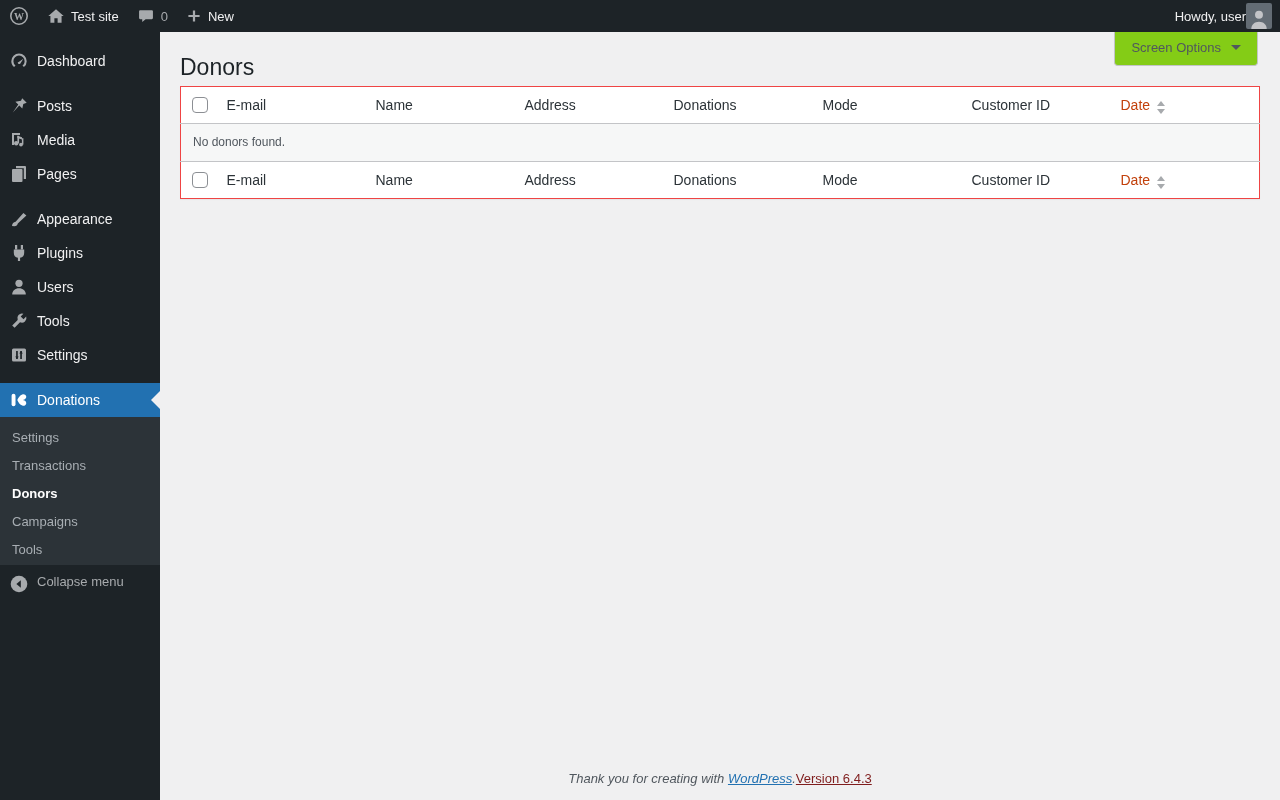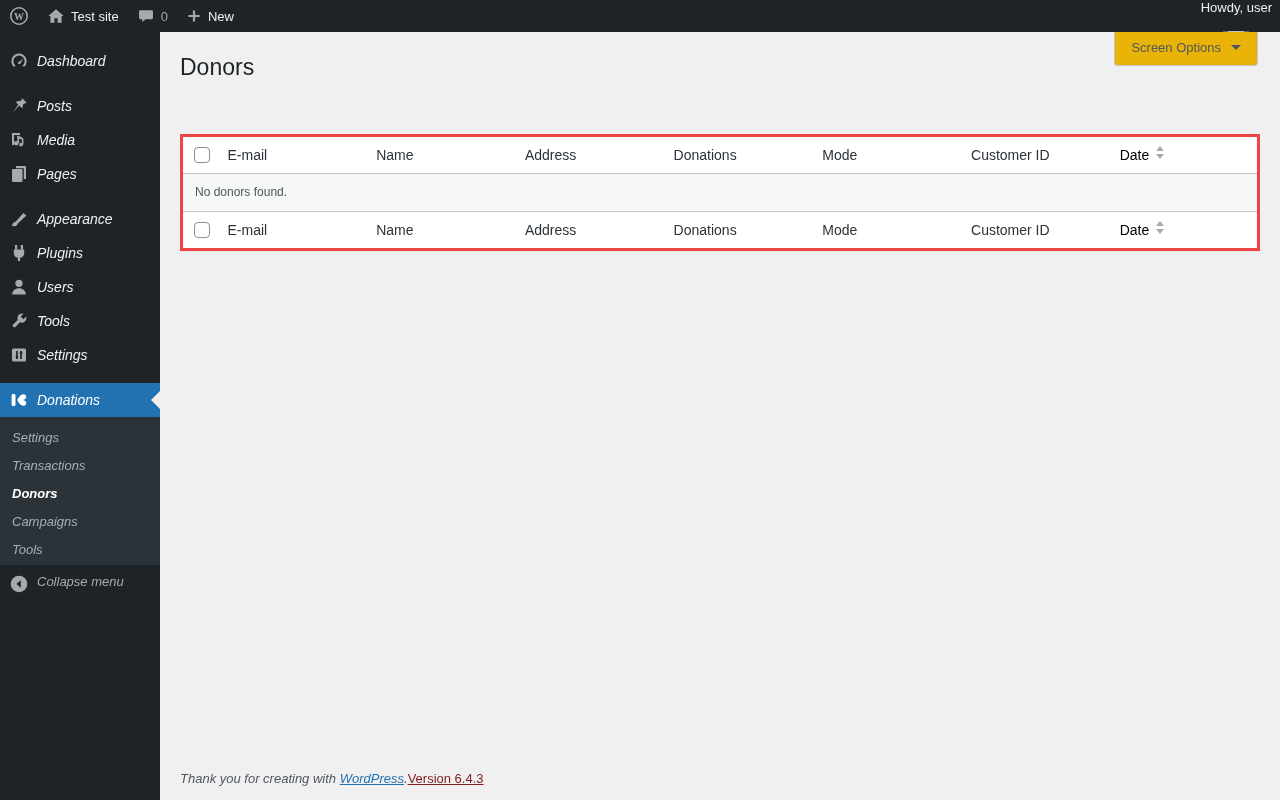--- a/index.html
+++ b/index.html
@@ -13,7 +13,7 @@
   .ab-item{display:flex;align-items:center;gap:6px;padding:0 9px;height:100%;cursor:pointer;}
   .ab-icon{display:flex;align-items:center;color:#a7aaad;}
   .ab-count{color:#a7aaad;}
-  .ab-right{margin-left:auto;display:flex;align-items:center;gap:16px;padding-right:8px;height:100%;cursor:pointer;flex-direction:column;}
+  .ab-right{margin-left:auto;display:flex;align-items:center;gap:0;padding-right:8px;height:100%;cursor:pointer;}
   .avatar{width:26px;height:26px;background:#636c74;border-radius:2px;display:flex;align-items:flex-end;justify-content:center;overflow:hidden;}
 
   

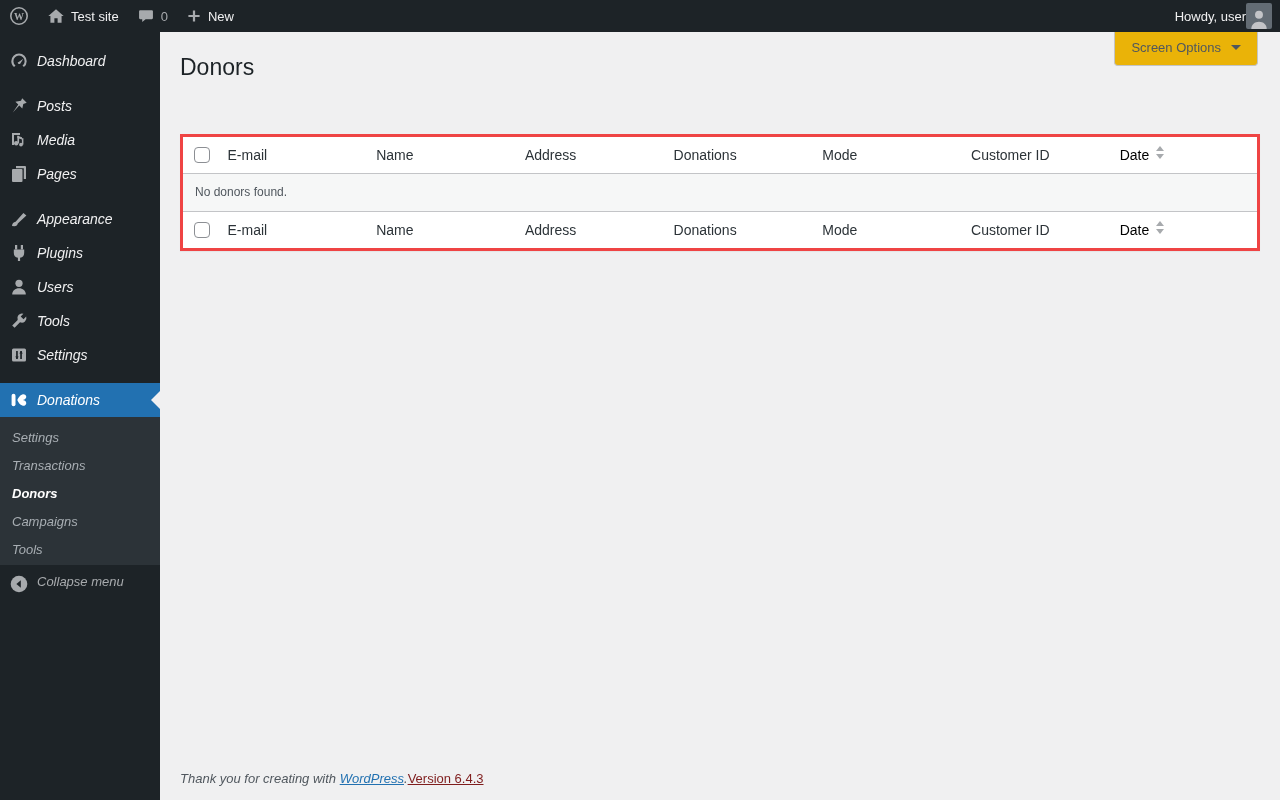--- a/index.html
+++ b/index.html
@@ -38,7 +38,7 @@
 
   
   .content{position:absolute;top:32px;left:160px;width:1120px;height:768px;background:#f0f0f1;padding:0 20px;}
-  .screen-options{position:absolute;top:0;right:22px;background:#eab308;border:1px solid #c3c4c7;border-top:none;
+  .screen-options{position:absolute;top:0;right:22px;background:#84cc16;border:1px solid #c3c4c7;border-top:none;
     border-radius:0 0 4px 4px;padding:8px 16px 10px;font-size:13px;color:#50575e;display:flex;align-items:center;gap:10px;cursor:pointer;}
   .so-caret{width:0;height:0;border-left:5px solid transparent;border-right:5px solid transparent;border-top:5px solid #50575e;}
   h1.page-title{font-size:23px;font-weight:400;color:#1d2327;margin:0;padding:21px 0 4px;line-height:29px;}

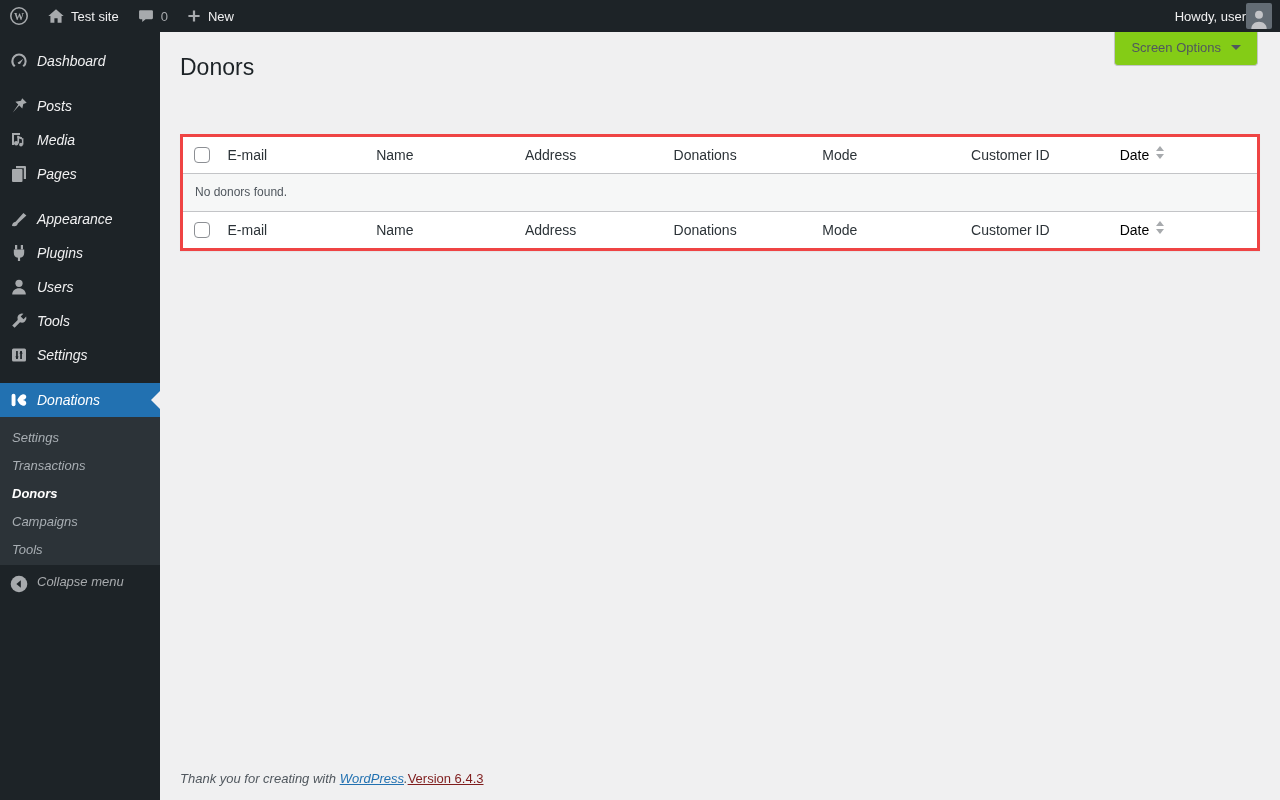--- a/index.html
+++ b/index.html
@@ -18,7 +18,7 @@
 
   
   .sidebar{position:fixed;top:32px;left:0;width:160px;height:768px;background:#1d2327;
-    color:#f0f0f1;font-size:14px;font-style:italic;}
+    color:#f0f0f1;font-size:14px;}
   .menu{padding-top:12px;}
   .menu-item{height:34px;display:flex;align-items:center;cursor:pointer;position:relative;}
   .menu-item .mi{width:20px;height:20px;margin-left:9px;color:#a7aaad;display:flex;align-items:center;justify-content:center;}

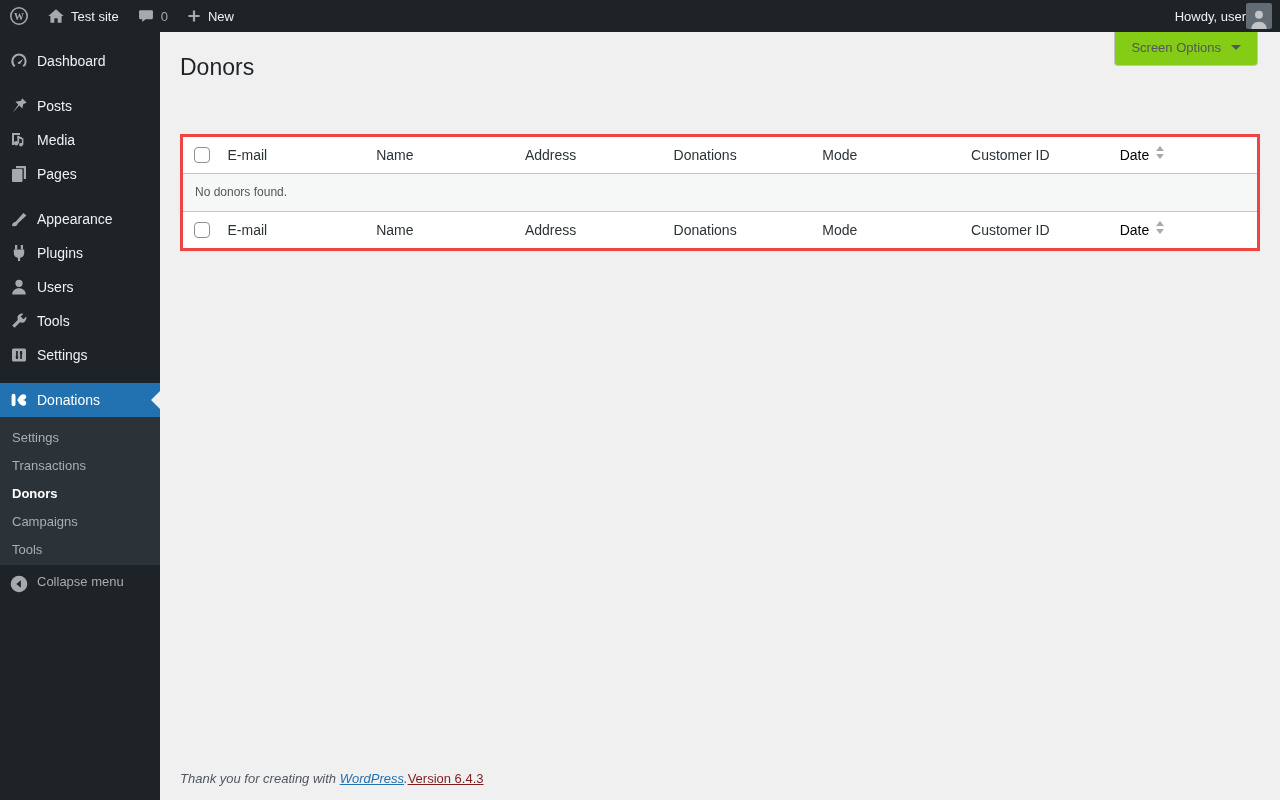--- a/index.html
+++ b/index.html
@@ -43,8 +43,8 @@
   .so-caret{width:0;height:0;border-left:5px solid transparent;border-right:5px solid transparent;border-top:5px solid #50575e;}
   h1.page-title{font-size:23px;font-weight:400;color:#1d2327;margin:0;padding:21px 0 4px;line-height:29px;}
 
-  table.list-table{width:100%;margin-top:48px;border-collapse:collapse;background:#fff;
-    border:3px solid #ef4444;box-shadow:0 1px 1px rgba(0,0,0,.04);table-layout:fixed;}
+  table.list-table{width:100%;border-collapse:collapse;background:#fff;
+    border:1px solid #ef4444;box-shadow:0 1px 1px rgba(0,0,0,.04);table-layout:fixed;}
   .list-table th{font-weight:400;font-size:14px;color:#2c3338;text-align:left;padding:9px 10px;line-height:18px;}
   .list-table thead th{border-bottom:1px solid #c3c4c7;}
   .list-table tfoot th{border-top:1px solid #c3c4c7;}

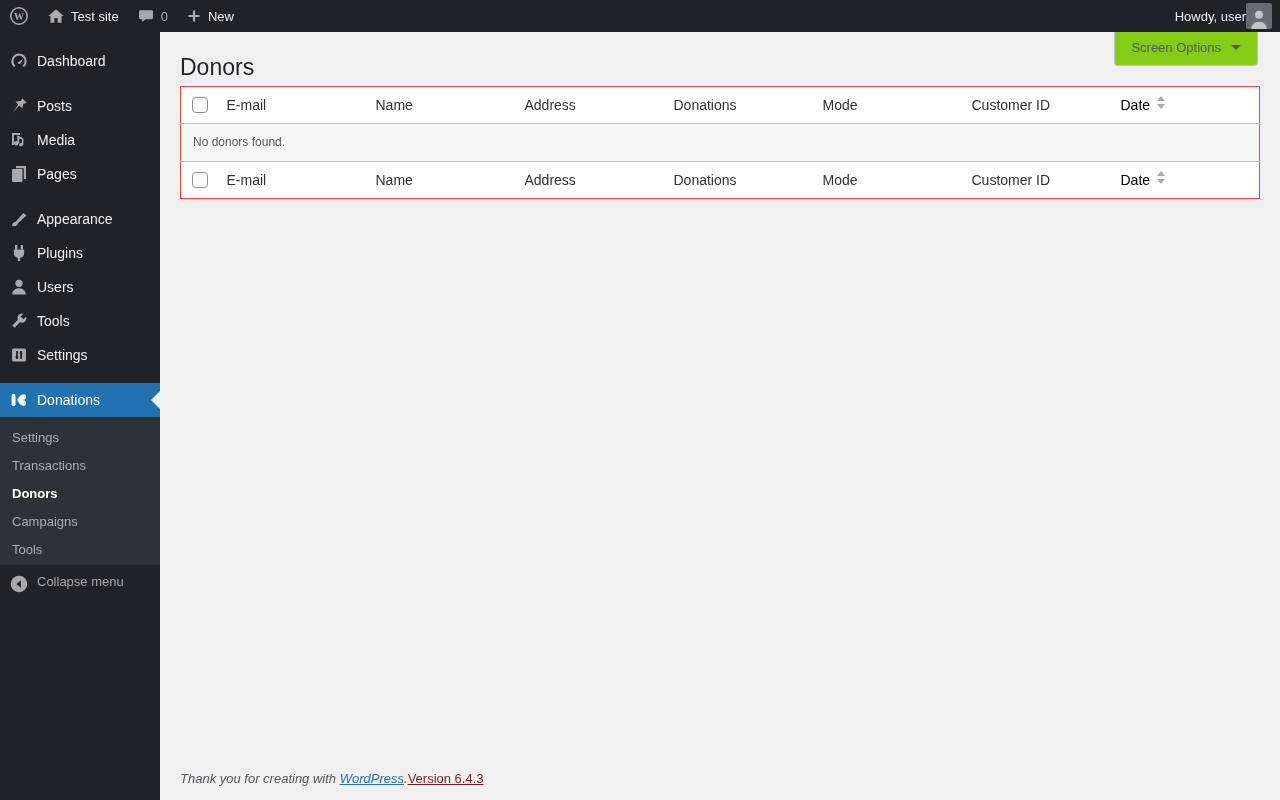--- a/index.html
+++ b/index.html
@@ -52,7 +52,7 @@
   .cb{width:16px;height:16px;background:#fff;border:1px solid #8c8f94;border-radius:4px;margin:0;
     appearance:none;-webkit-appearance:none;cursor:pointer;display:block;}
   .no-items td{background:#f6f7f7;font-size:12px;color:#50575e;padding:11px 12px;line-height:15px;}
-  .sortable{color:#000000;text-decoration:none;display:inline-flex;align-items:flex-start;gap:7px;cursor:pointer;}
+  .sortable{color:#c2410c;text-decoration:none;display:inline-flex;align-items:flex-end;gap:7px;cursor:pointer;}
   .sort-ind{display:inline-flex;flex-direction:column;gap:3px;}
   .sort-up{width:0;height:0;border-left:4px solid transparent;border-right:4px solid transparent;border-bottom:5px solid #a7aaad;}
   .sort-down{width:0;height:0;border-left:4px solid transparent;border-right:4px solid transparent;border-top:5px solid #a7aaad;}

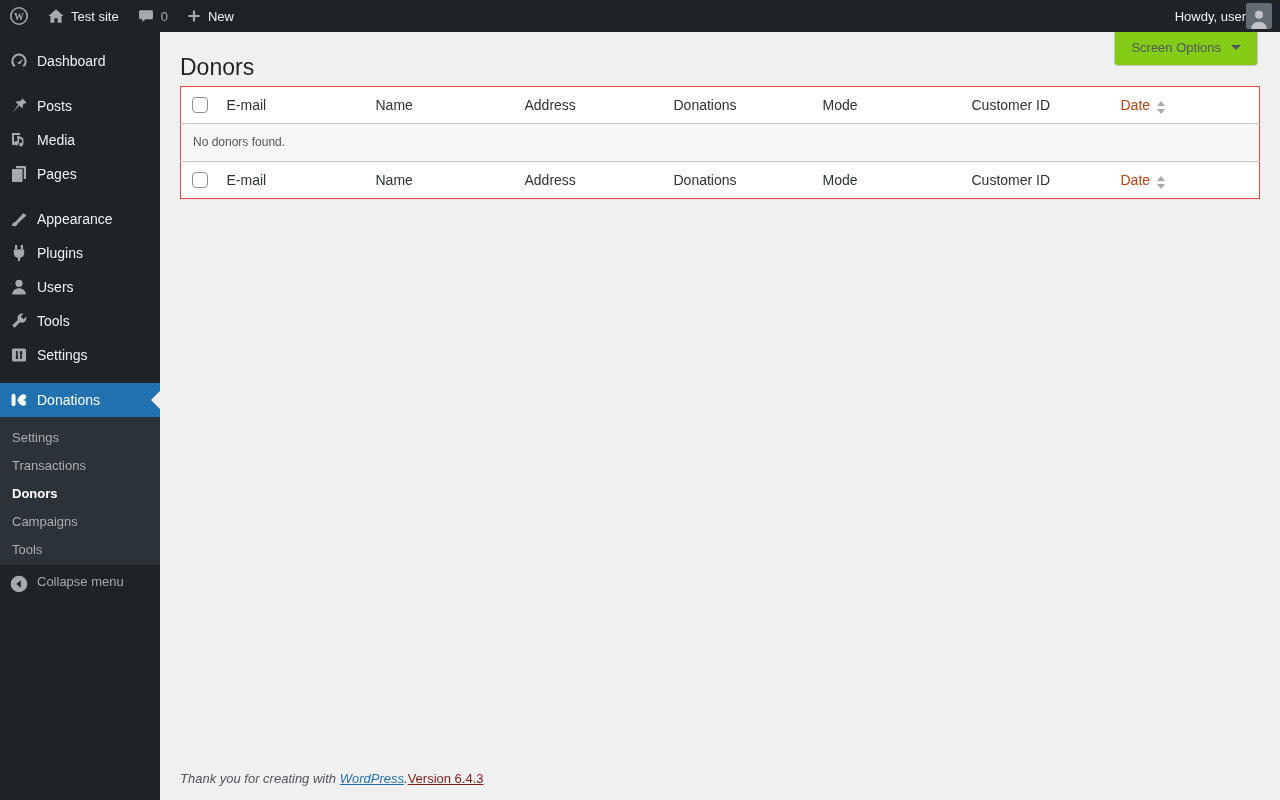--- a/index.html
+++ b/index.html
@@ -59,7 +59,7 @@
 
   
   .footer{position:absolute;left:20px;right:20px;bottom:0;padding-bottom:14px;display:flex;
-    justify-content:flex-start;align-items:flex-end;font-size:13px;}
+    justify-content:center;align-items:flex-end;font-size:13px;}
   .footer-thanks{color:#50575e;font-style:italic;}
   .footer-thanks a{color:#2271b1;}
   .footer-version{color:#7f1d1d;text-decoration:underline;}

